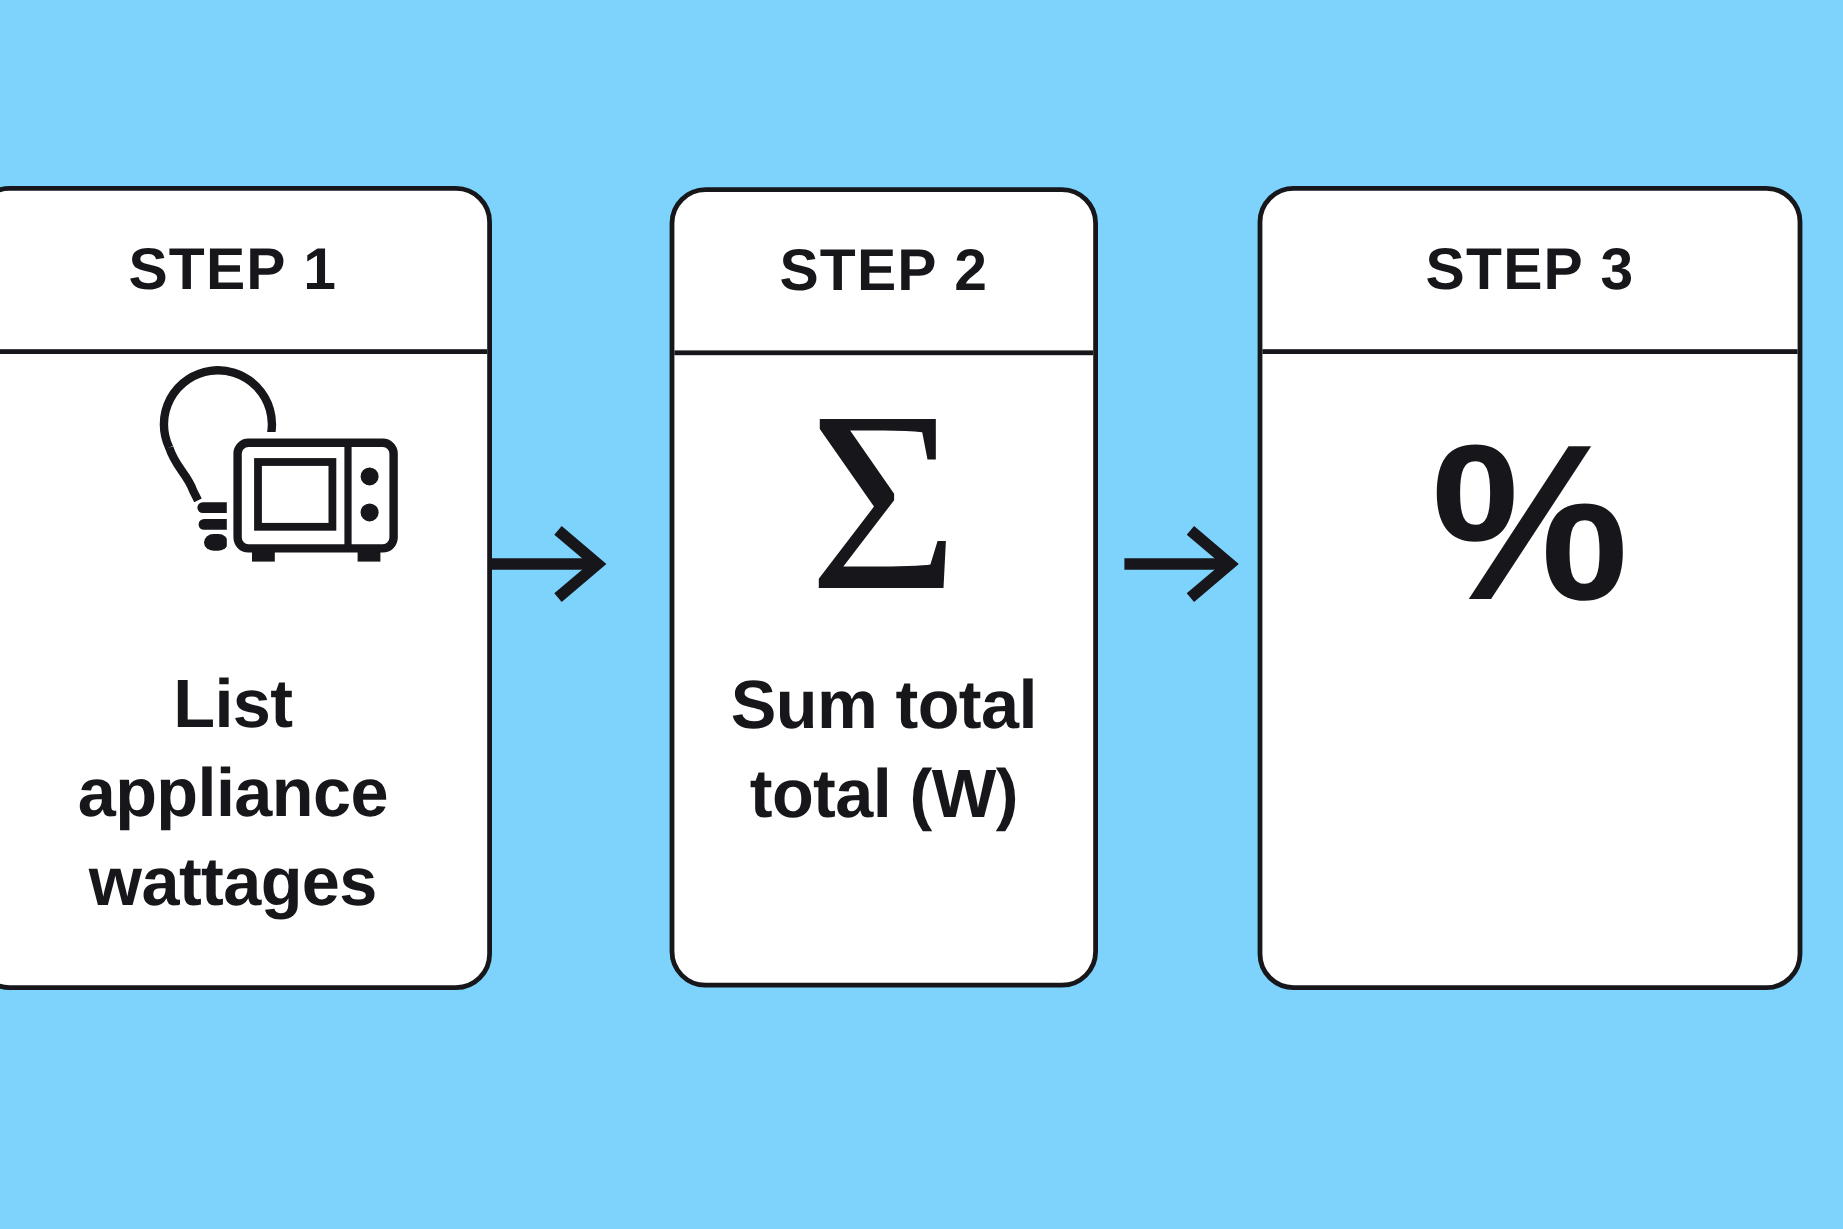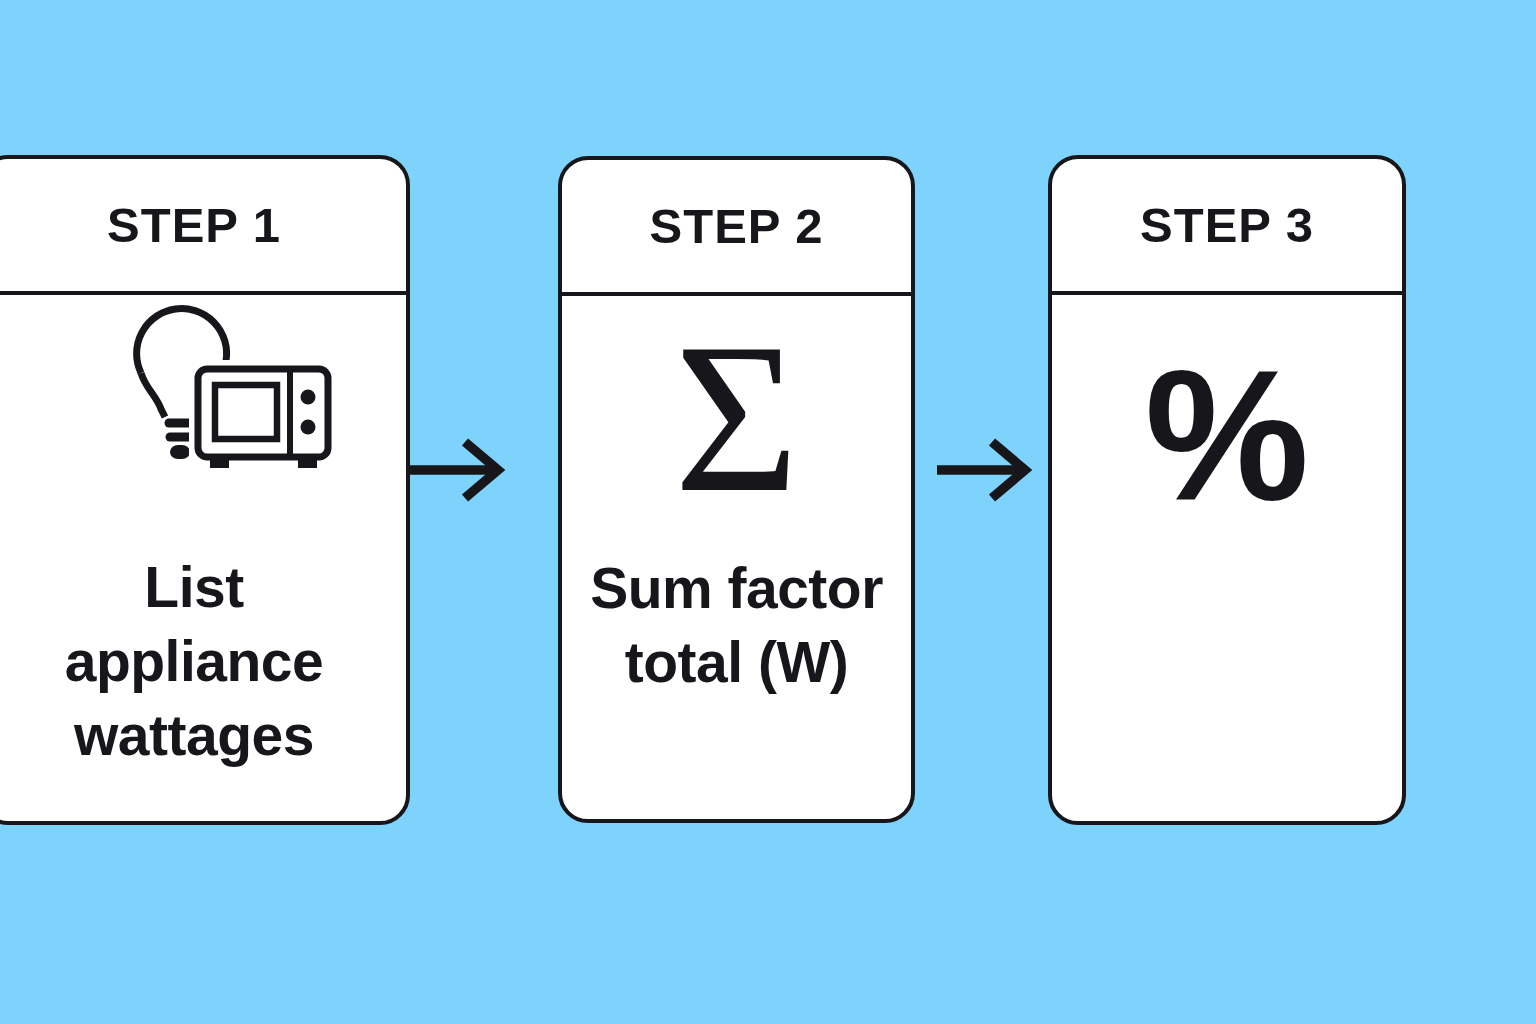--- a/index.html
+++ b/index.html
@@ -27,7 +27,7 @@
   }
   .card-1 { left: -22px; top: 155px; width: 432px;  height: 670px; }
   .card-2 { left: 522px; top: 156px; width: 357px;  height: 667px; margin-left: 36px; }
-  .card-3 { left: 1048px; top: 155px; width: 358px; height: 670px; }
+  .card-3 { left: 1048px; top: 155px; width: 454px; height: 670px; }
 
   .card-header {
     height: 132px;

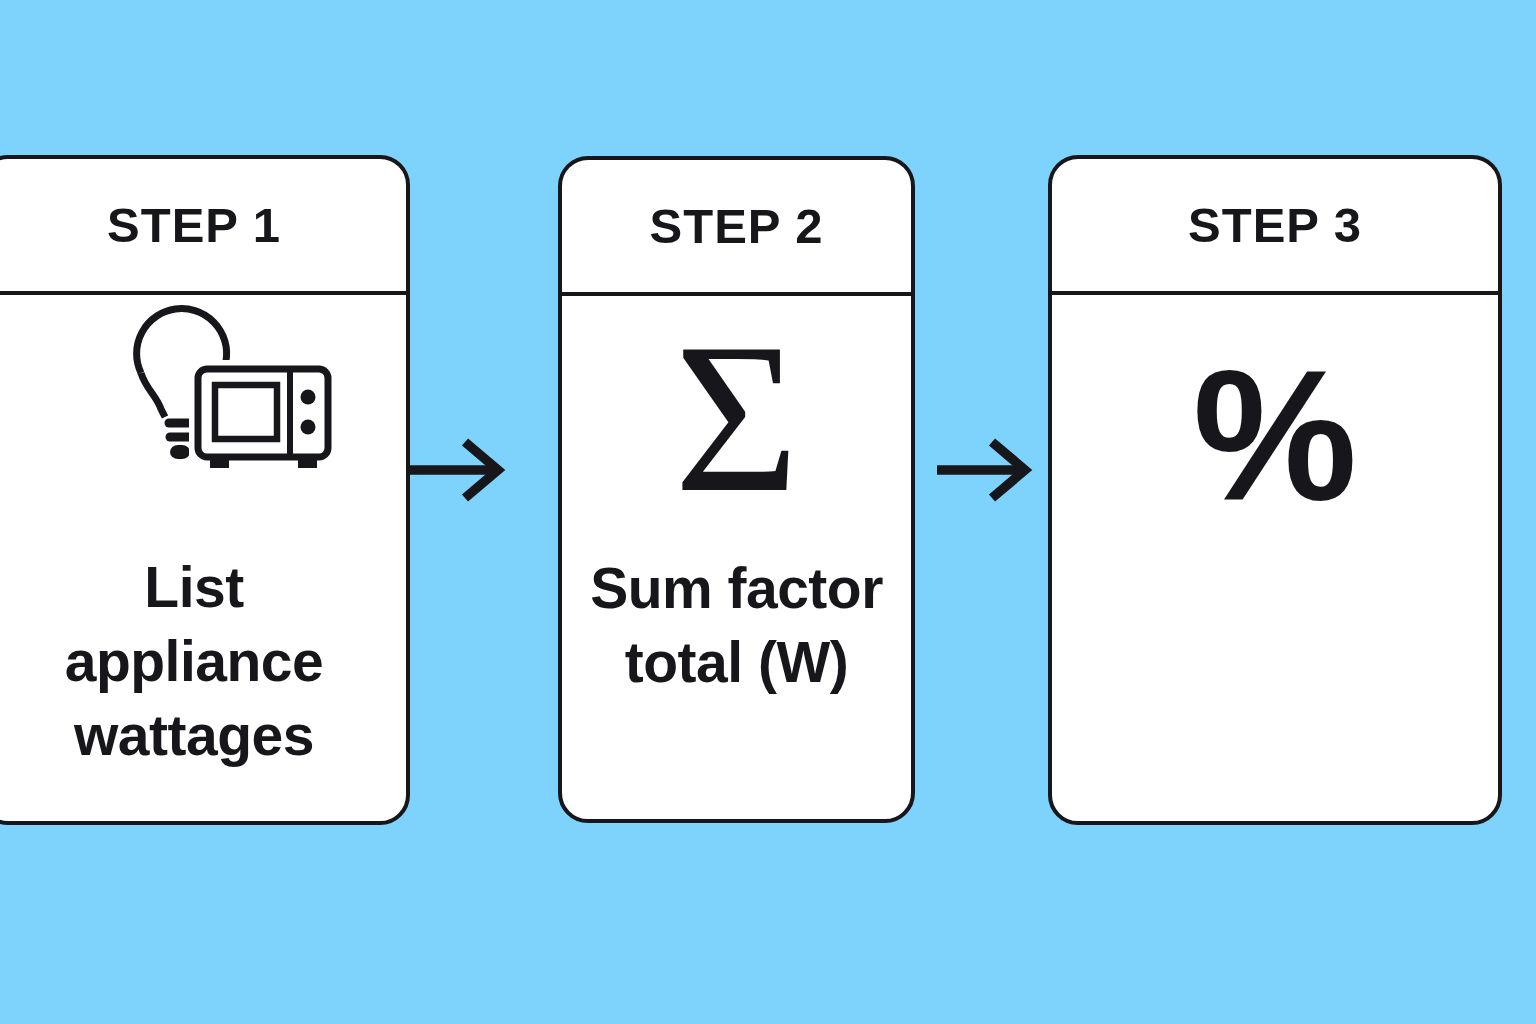--- a/index.html
+++ b/index.html
@@ -149,7 +149,7 @@
     <div class="card-body">
       <div class="glyph glyph-sigma">Σ</div>
       <div class="card-text">
-        <div>Sum factor</div>
+        <div>Sum total</div>
         <div>total (W)</div>
       </div>
     </div>

